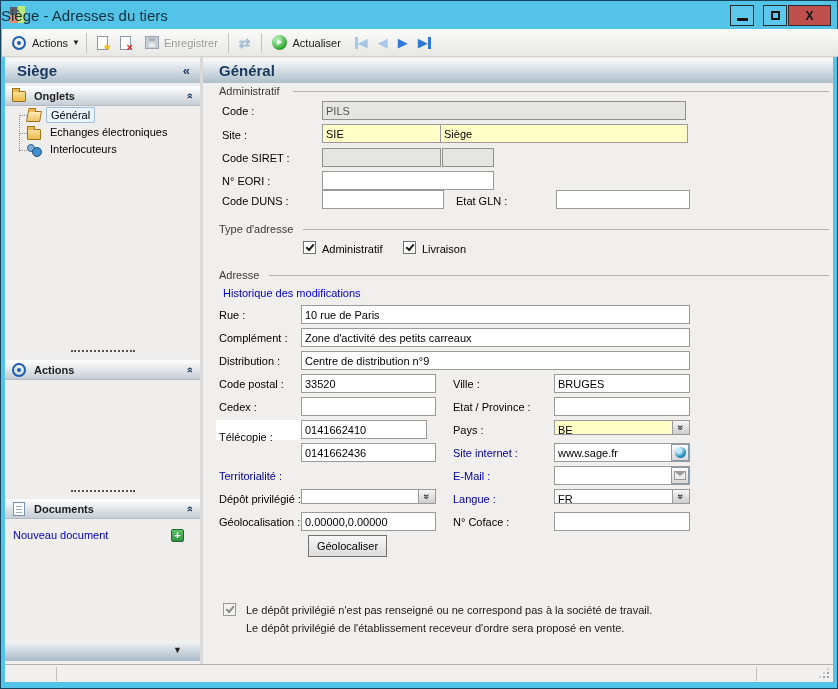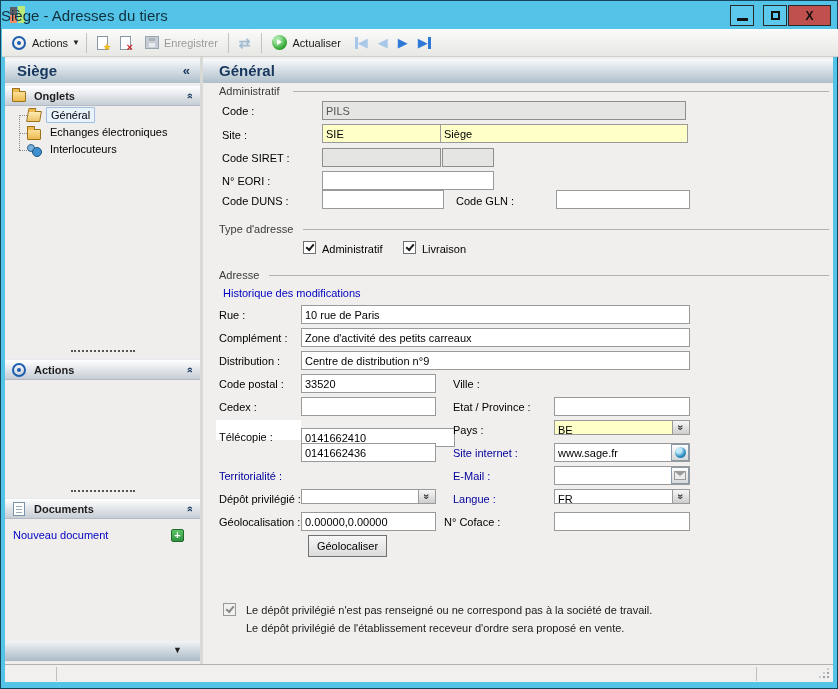--- a/index.html
+++ b/index.html
@@ -276,7 +276,7 @@
       <input class="fld" style="left: 119px; top: 114px; width: 172px;" value="">
       <div class="lbl" style="left:19px;top:138px">Code DUNS :</div>
       <input class="fld" style="left: 119px; top: 133px; width: 122px;" value="">
-      <div class="lbl" style="left:253px;top:138px">Code GLN :</div>
+      <div class="lbl" style="left:253px;top:138px">Etat GLN :</div>
       <input class="fld" style="left: 353px; top: 133px; width: 134px;" value="">
 
       <div class="legend" style="left:16px;top:166px">Type d'adresse</div>

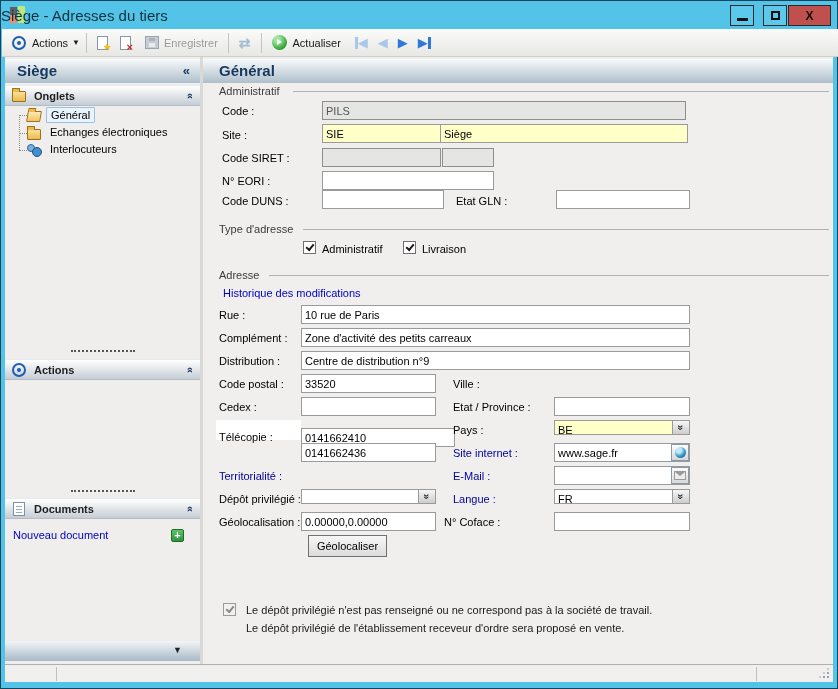--- a/index.html
+++ b/index.html
@@ -300,6 +300,7 @@
       <div class="lbl" style="left:16px;top:321px">Code postal :</div>
       <input class="fld" style="left: 98px; top: 317px; width: 135px;" value="33520">
       <div class="lbl" style="left:250px;top:321px">Ville :</div>
+      <input class="fld" style="left: 351px; top: 317px; width: 136px;" value="BRUGES">
 
       <div class="lbl" style="left:16px;top:344px">Cedex :</div>
       <input class="fld" style="left: 98px; top: 340px; width: 135px;" value="">

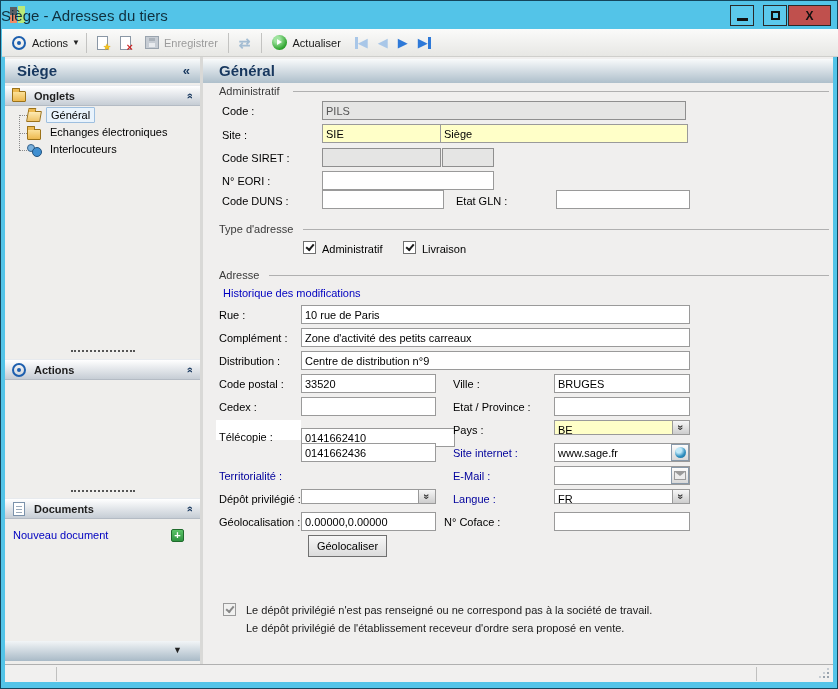--- a/index.html
+++ b/index.html
@@ -308,7 +308,7 @@
       <input class="fld" style="left: 351px; top: 340px; width: 136px;" value="">
 
       <div class="whiteblock" style="left:13px;top:363px;width:85px;height:20px"></div>
-      <input class="fld" style="left: 98px; top: 363px; width: 154px; margin-top: 8px;" value="0141662410">
+      <input class="fld" style="left: 98px; top: 363px; width: 126px;" value="0141662410">
       <div class="lbl" style="left:250px;top:367px">Pays :</div>
       <div class="combo yellowfld" style="left:351px;top:363px;width:136px">
         <div class="val">BE</div>

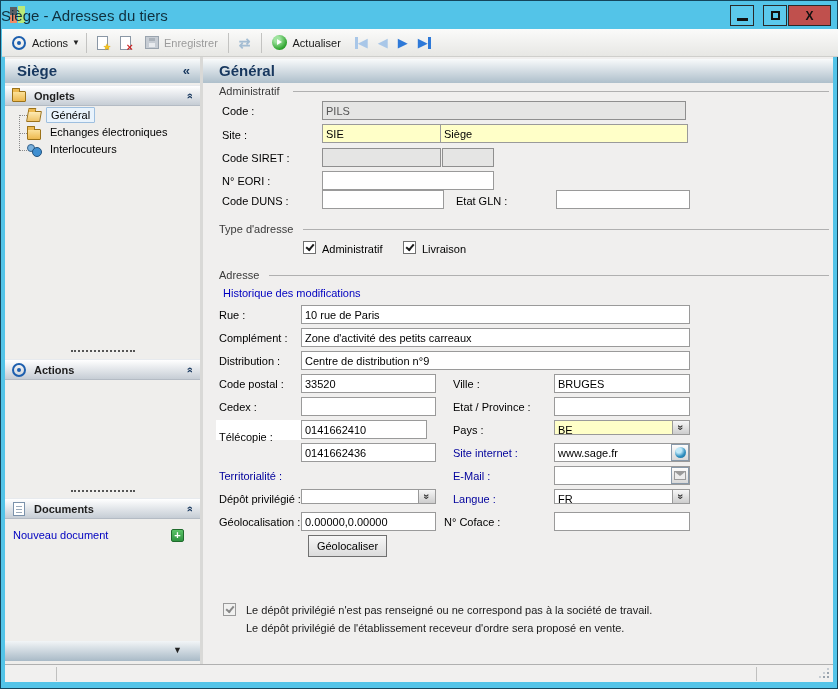--- a/index.html
+++ b/index.html
@@ -349,7 +349,7 @@
 
       <div class="lbl" style="left:16px;top:459px">Géolocalisation :</div>
       <input class="fld" style="left: 98px; top: 455px; width: 135px;" value="0.00000,0.00000">
-      <div class="lbl" style="left:241px;top:459px">N° Coface :</div>
+      <div class="lbl" style="left:250px;top:459px">N° Coface :</div>
       <input class="fld" style="left: 351px; top: 455px; width: 136px;" value="">
 
       <div class="pushbtn" style="left:105px;top:478px;width:79px;height:22px">Géolocaliser</div>

